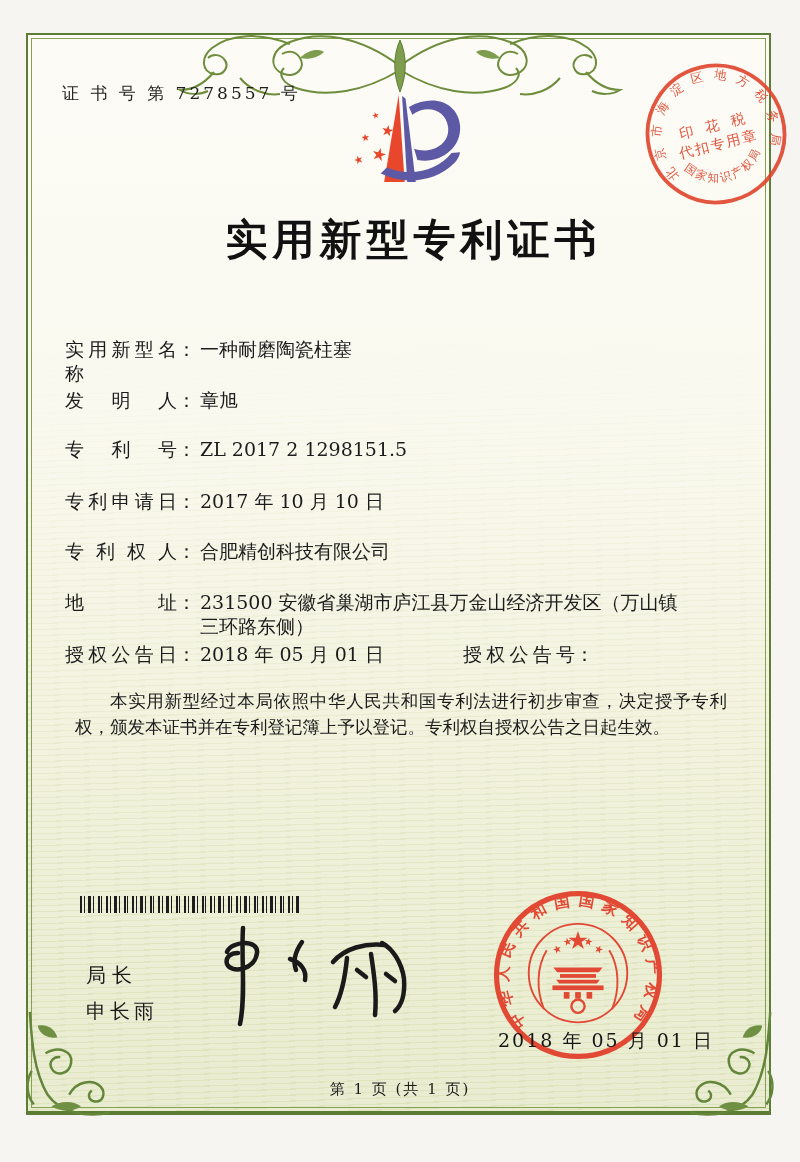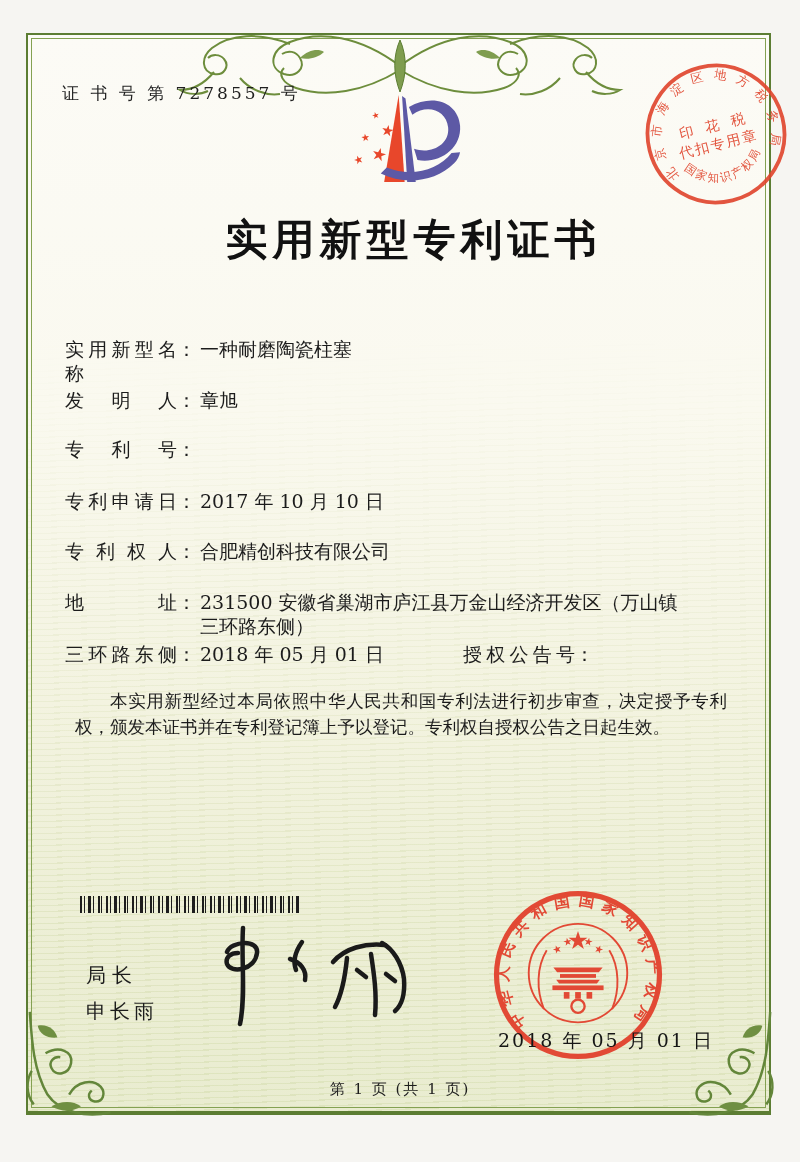--- a/index.html
+++ b/index.html
@@ -185,6 +185,7 @@
     <div class="field" style="top:437px">
       <span class="flabel">专利号</span>
       <span class="fcolon">：</span>
+      <span class="fvalue">ZL 2017 2 1298151.5</span>
     </div>
     <div class="field" style="top:489px">
       <span class="flabel">专利申请日</span>

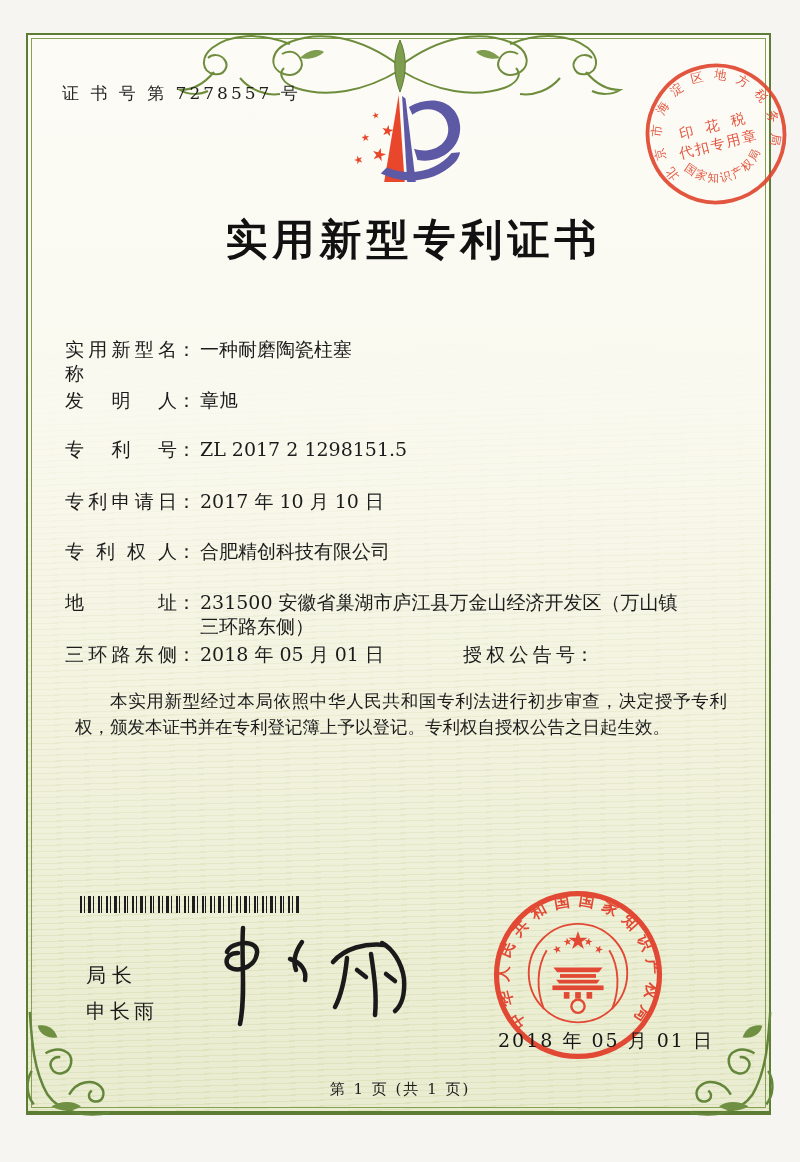--- a/index.html
+++ b/index.html
@@ -204,7 +204,7 @@
 三环路东侧）</span>
     </div>
     <div class="field" style="top:642px;width:676px">
-      <span class="flabel">三环路东侧</span>
+      <span class="flabel">授权公告日</span>
       <span class="fcolon">：</span>
       <span class="fvalue">2018 年 05 月 01 日</span>
       <span class="grant2">

